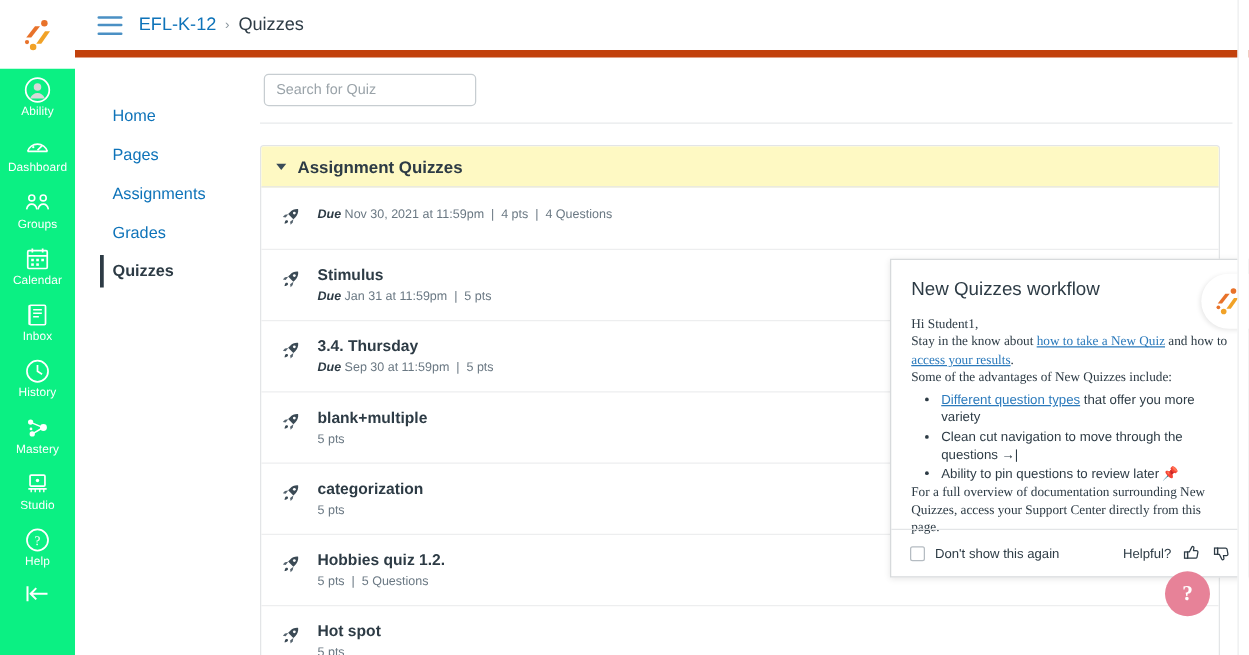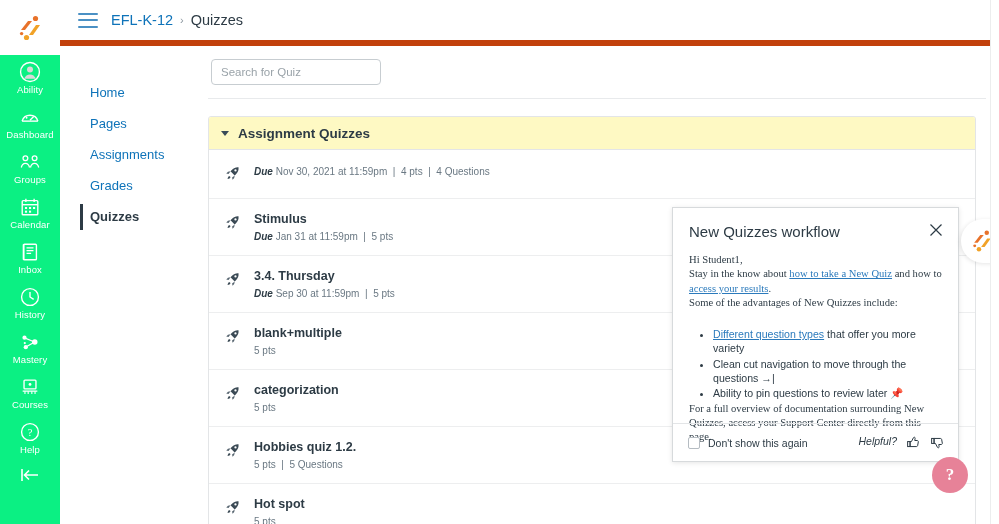--- a/index.html
+++ b/index.html
@@ -79,7 +79,7 @@
 
   
   #tray {
-    position:absolute; left:672px; top:207px; width:287px; height:255px;
+    position:absolute; left:712px; top:207px; width:287px; height:255px;
     background:#fff; border:1px solid #D7DADC; border-left:1px solid #D7DADC;
     box-shadow: 0 1px 5px rgba(0,0,0,.10);
   }

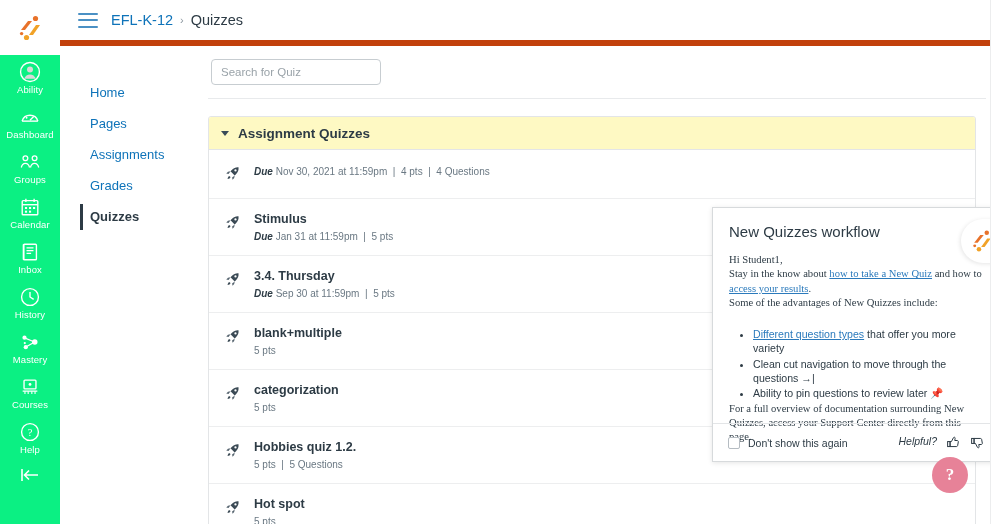--- a/index.html
+++ b/index.html
@@ -91,7 +91,7 @@
   #tray-body { padding:11px 14px 0 16px; font-size:10.6px; color:#2D3B45; line-height:14.3px; }
   #tray-body p { margin:0;font-family:Liberation Serif, serif; }
   #tray-body a { color:#2B7ABC; text-decoration:underline; }
-  #tray-list { list-style:disc; margin:17px 0 0 24px; padding:0; }
+  #tray-list { list-style:disc; margin:3px 0 0 24px; padding:0; }
   #tray-list li { margin-bottom:1px; line-height:14.3px; }
   #tray-outro { margin-top:11px; }
   #tray-footer {

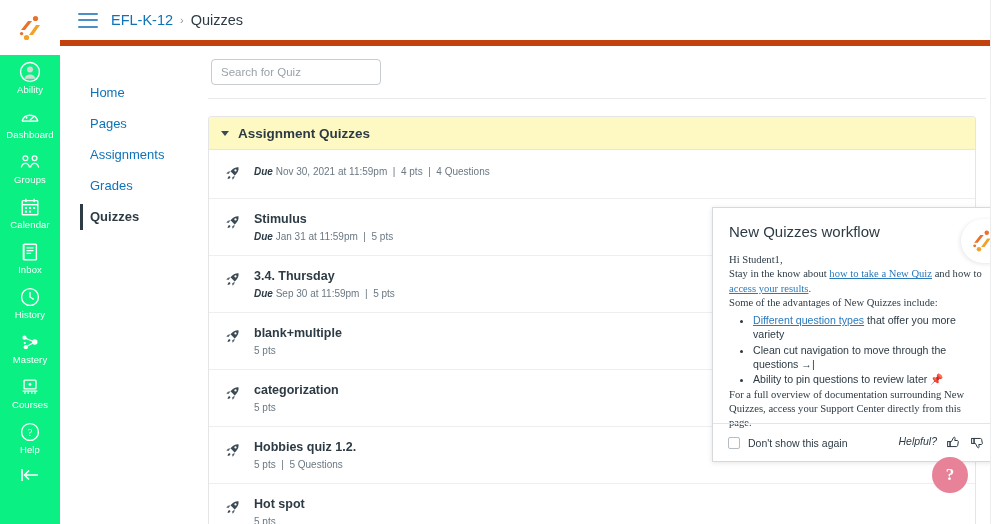--- a/index.html
+++ b/index.html
@@ -217,7 +217,7 @@
         <path d="M4 16.5h16" stroke="#fff" stroke-width="1.4"></path>
         <path d="M6.5 16.5v3M10 16.5v3M14 16.5v3M17.5 16.5v3" stroke="#fff" stroke-width="1.2"></path>
       </svg>
-      <span class="gnav-label">Courses</span>
+      <span class="gnav-label">Studio</span>
     </a>
 
     <a class="gnav-item" href="#">

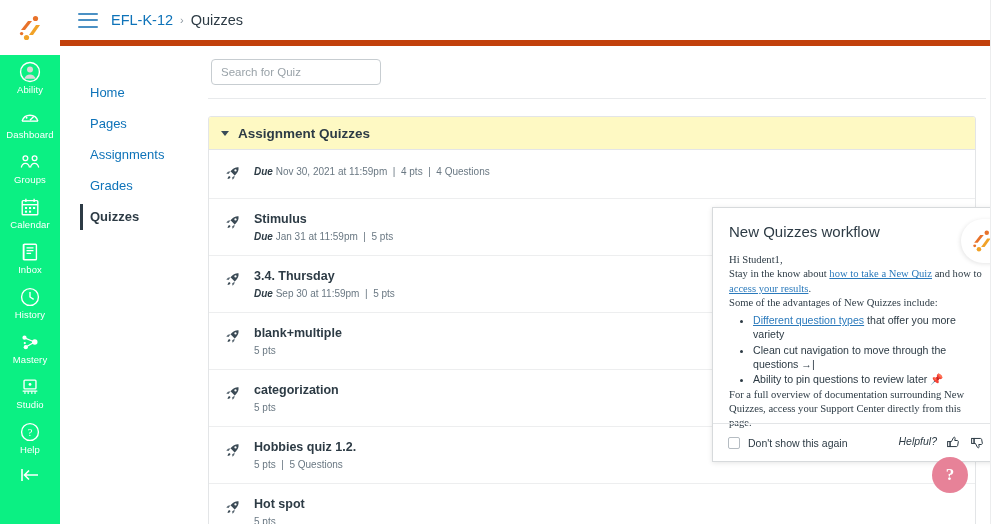--- a/index.html
+++ b/index.html
@@ -101,7 +101,7 @@
   }
   .tray-check { width:12px;height:12px;border:1px solid #B5BCC2;border-radius:2px;background:#fff;flex:none; }
   #tray-check-label { font-size:10.5px; color:#2D3B45; }
-  #tray-helpful { margin-left:auto; display:flex; gap:9px;font-style:italic; }
+  #tray-helpful { margin-left:auto; display:flex; align-items:center; gap:9px; }
   #tray-helpful-label { font-size:10.5px; color:#2D3B45; }
 
   

